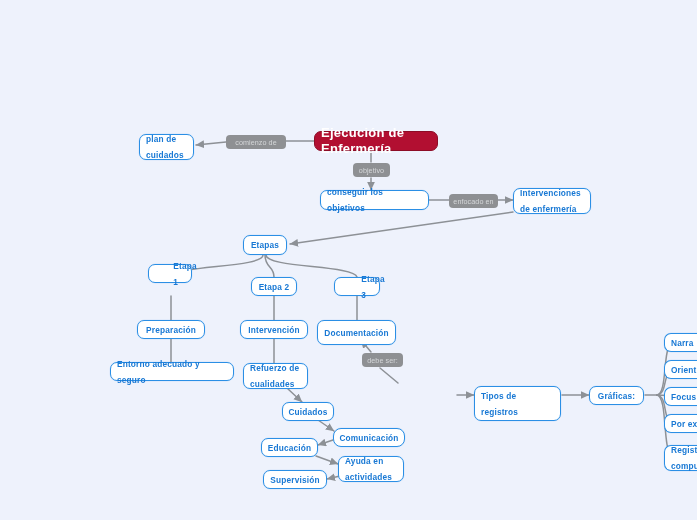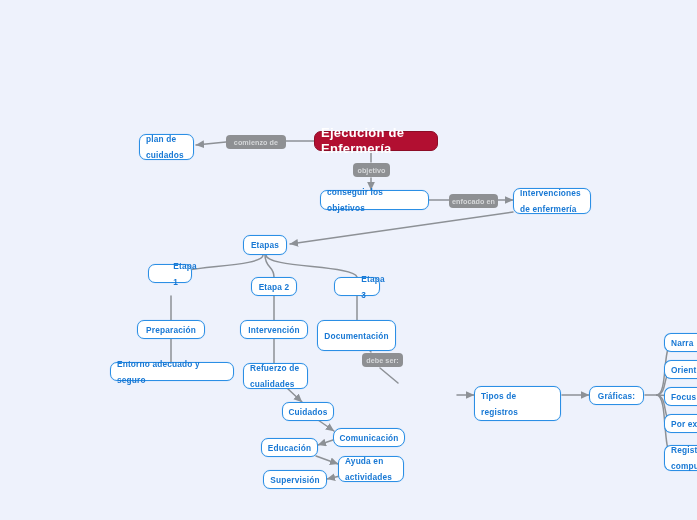--- a/index.html
+++ b/index.html
@@ -50,7 +50,7 @@
     align-items:center;
     justify-content:center;
     padding:1px 2px;
-    font-weight:bold;
+    font-weight:normal;
     letter-spacing:.01em;
   }
   .clipped{border-right:none;border-radius:7px 0 0 7px;}

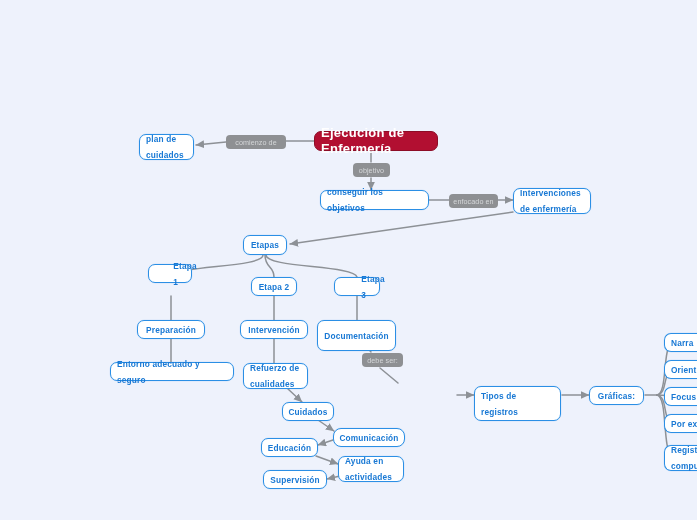--- a/index.html
+++ b/index.html
@@ -142,7 +142,7 @@
 
   <div class="node" style="left:137px;top:320px;width:68px;height:19px;justify-content:center;">Preparación</div>
   <div class="node" style="left:240px;top:320px;width:68px;height:19px;justify-content:center;">Intervención</div>
-  <div class="node" style="left:317px;top:320px;width:79px;height:31px;justify-content:center;">Documentación</div>
+  <div class="node" style="left:317px;top:320px;width:79px;height:25px;justify-content:center;">Documentación</div>
 
   <div class="node" style="left:110px;top:362px;width:124px;height:19px;justify-content:center;">Entorno adecuado y seguro</div>
 

